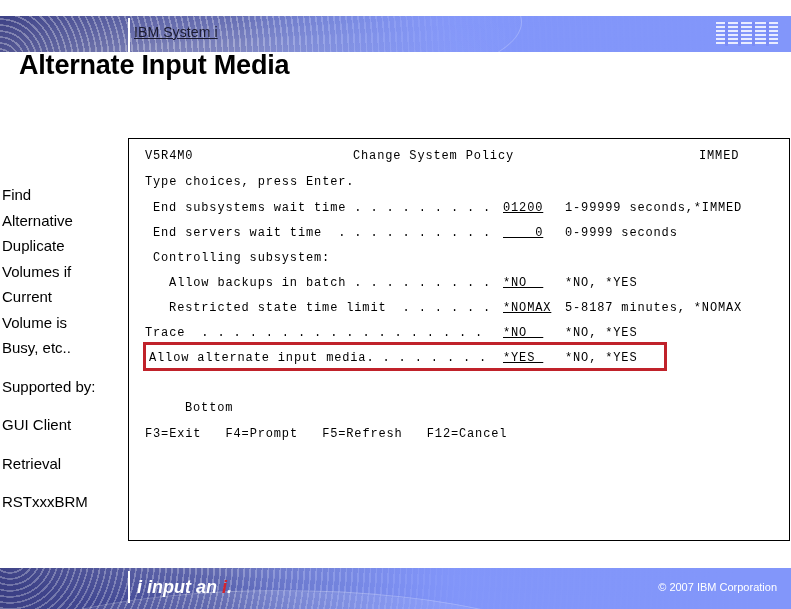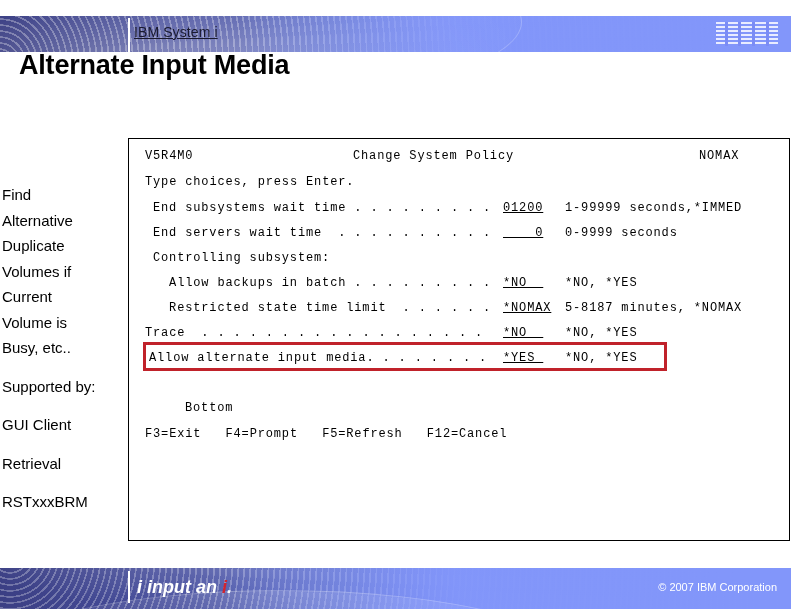--- a/index.html
+++ b/index.html
@@ -235,7 +235,7 @@
 
   <div class="t-line" style="left:16px; top:10px;">V5R4M0</div>
   <div class="t-line" style="left:224px; top:10px;">Change System Policy</div>
-  <div class="t-line" style="left:570px; top:10px;">NOMAX</div>
+  <div class="t-line" style="left:570px; top:10px;">IMMED</div>
 
   <div class="t-line" style="left:16px; top:21px;margin-top:15px;">Type choices, press Enter.</div>
 

